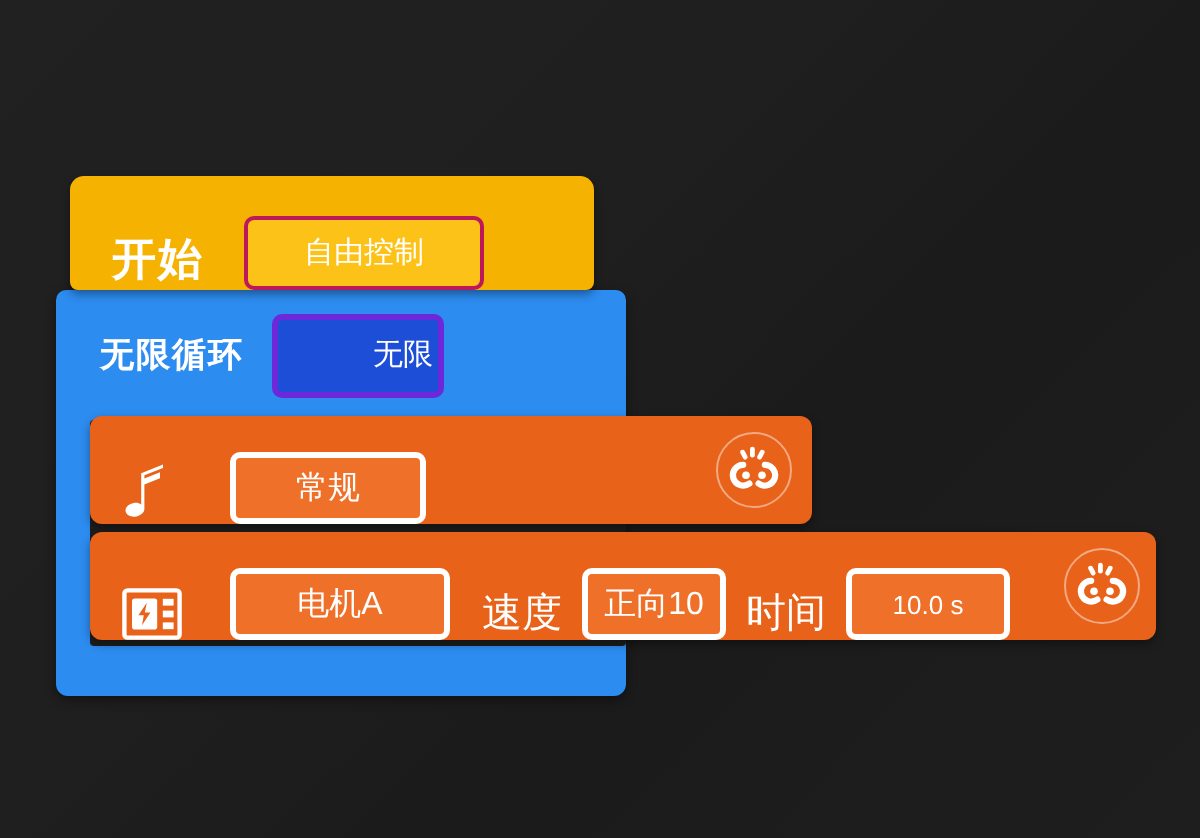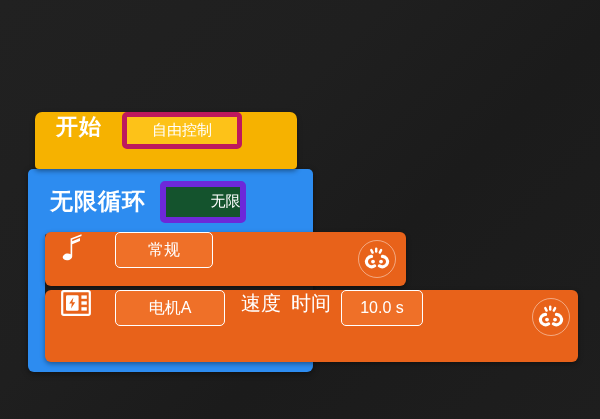--- a/index.html
+++ b/index.html
@@ -29,9 +29,8 @@
     position: absolute;
     box-sizing: border-box;
     display: flex;
-    align-items: flex-start;
+    align-items: flex-end;
     border-radius: 6px;
-    margin-top: 24px;
   }
 
   .block-title {

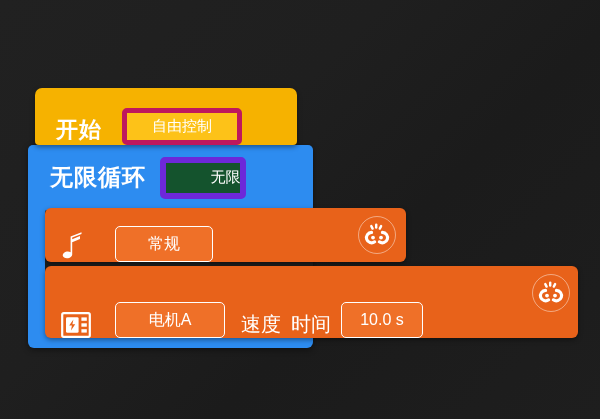--- a/index.html
+++ b/index.html
@@ -78,7 +78,7 @@
     width: 120px;
     height: 37px;
     background: #fdc218;
-    border: 5px solid #be185d;
+    border: 2px solid #be185d;
     font-size: 15px;
   }
 

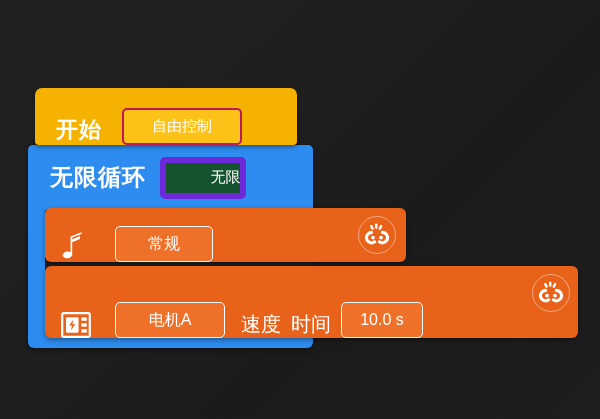--- a/index.html
+++ b/index.html
@@ -106,7 +106,7 @@
     box-sizing: border-box;
   }
   #forever-header .block-title {
-    font-size: 23px;
+    font-size: 17px;
   }
   #forever-header .field {
     margin-left: 14px;

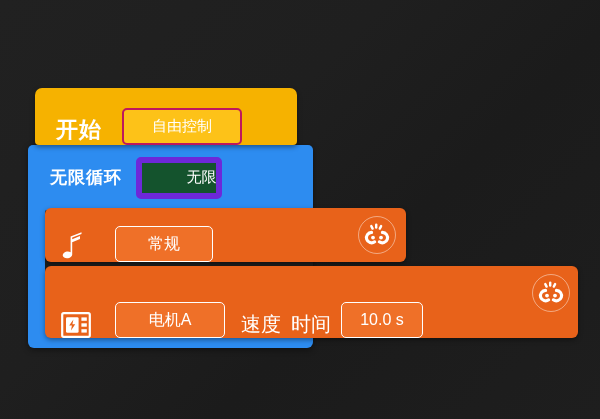--- a/index.html
+++ b/index.html
@@ -112,8 +112,8 @@
     margin-left: 14px;
     width: 86px;
     height: 42px;
-    background: #14532d;
-    border: 6px solid #6d28d9;
+    background: #1d4ed8;
+    border: 3px solid #6d28d9;
     font-size: 15px;
     padding-left: 45px;
   }

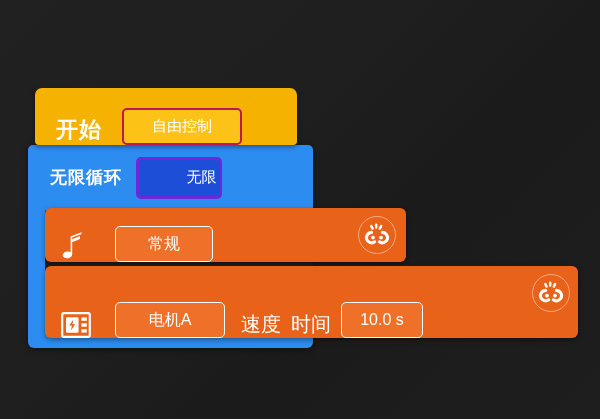--- a/index.html
+++ b/index.html
@@ -138,7 +138,7 @@
   }
   .orange-block .field {
     background: #ef7028;
-    border: 1px solid #ffffff;
+    border: 3px solid #ffffff;
   }
 
   #music-block {

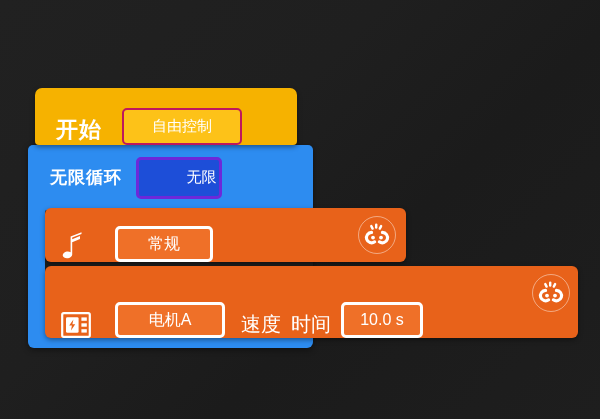--- a/index.html
+++ b/index.html
@@ -151,7 +151,7 @@
     left: 45px;
     top: 266px;
     width: 533px;
-    height: 72px;
+    height: 54px;
   }
 
   

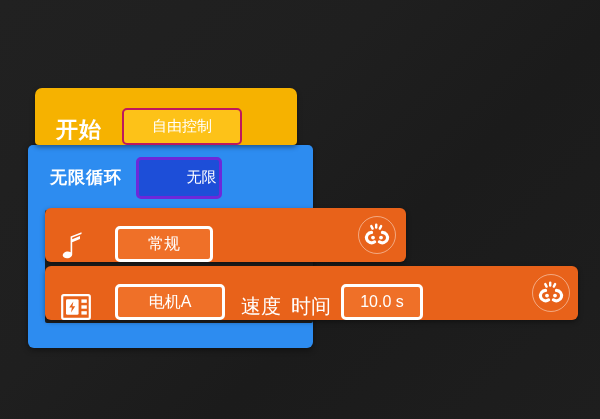--- a/index.html
+++ b/index.html
@@ -252,6 +252,7 @@
 
     <span class="plain-label" id="motor-speed-label">速度</span>
 
+    <span class="field" id="motor-speed-field">正向10</span>
 
     <span class="plain-label" id="motor-time-label">时间</span>
 

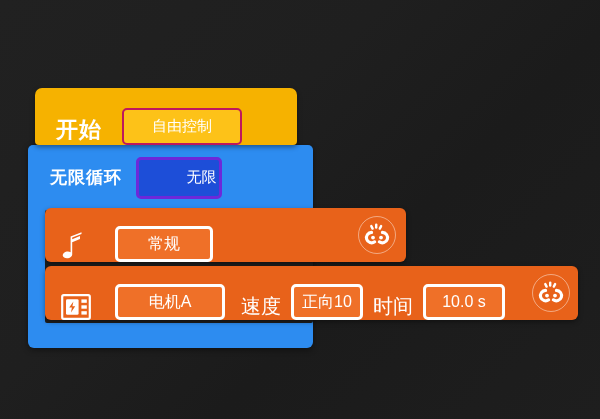--- a/index.html
+++ b/index.html
@@ -189,7 +189,7 @@
   #motor-speed-label { margin-left: 16px; font-size: 20px; }
   #motor-speed-field { margin-left: 10px; width: 72px;  height: 36px; font-size: 16px; }
   #motor-time-label  { margin-left: 10px; font-size: 20px; }
-  #motor-time-field  { margin-left: 10px; width: 82px;  height: 36px; font-size: 16px; }
+  #motor-time-field  { margin-left: 10px; width: 82px;  height: 36px; font-size: 13px; }
 </style>
 </head>
 <body>

